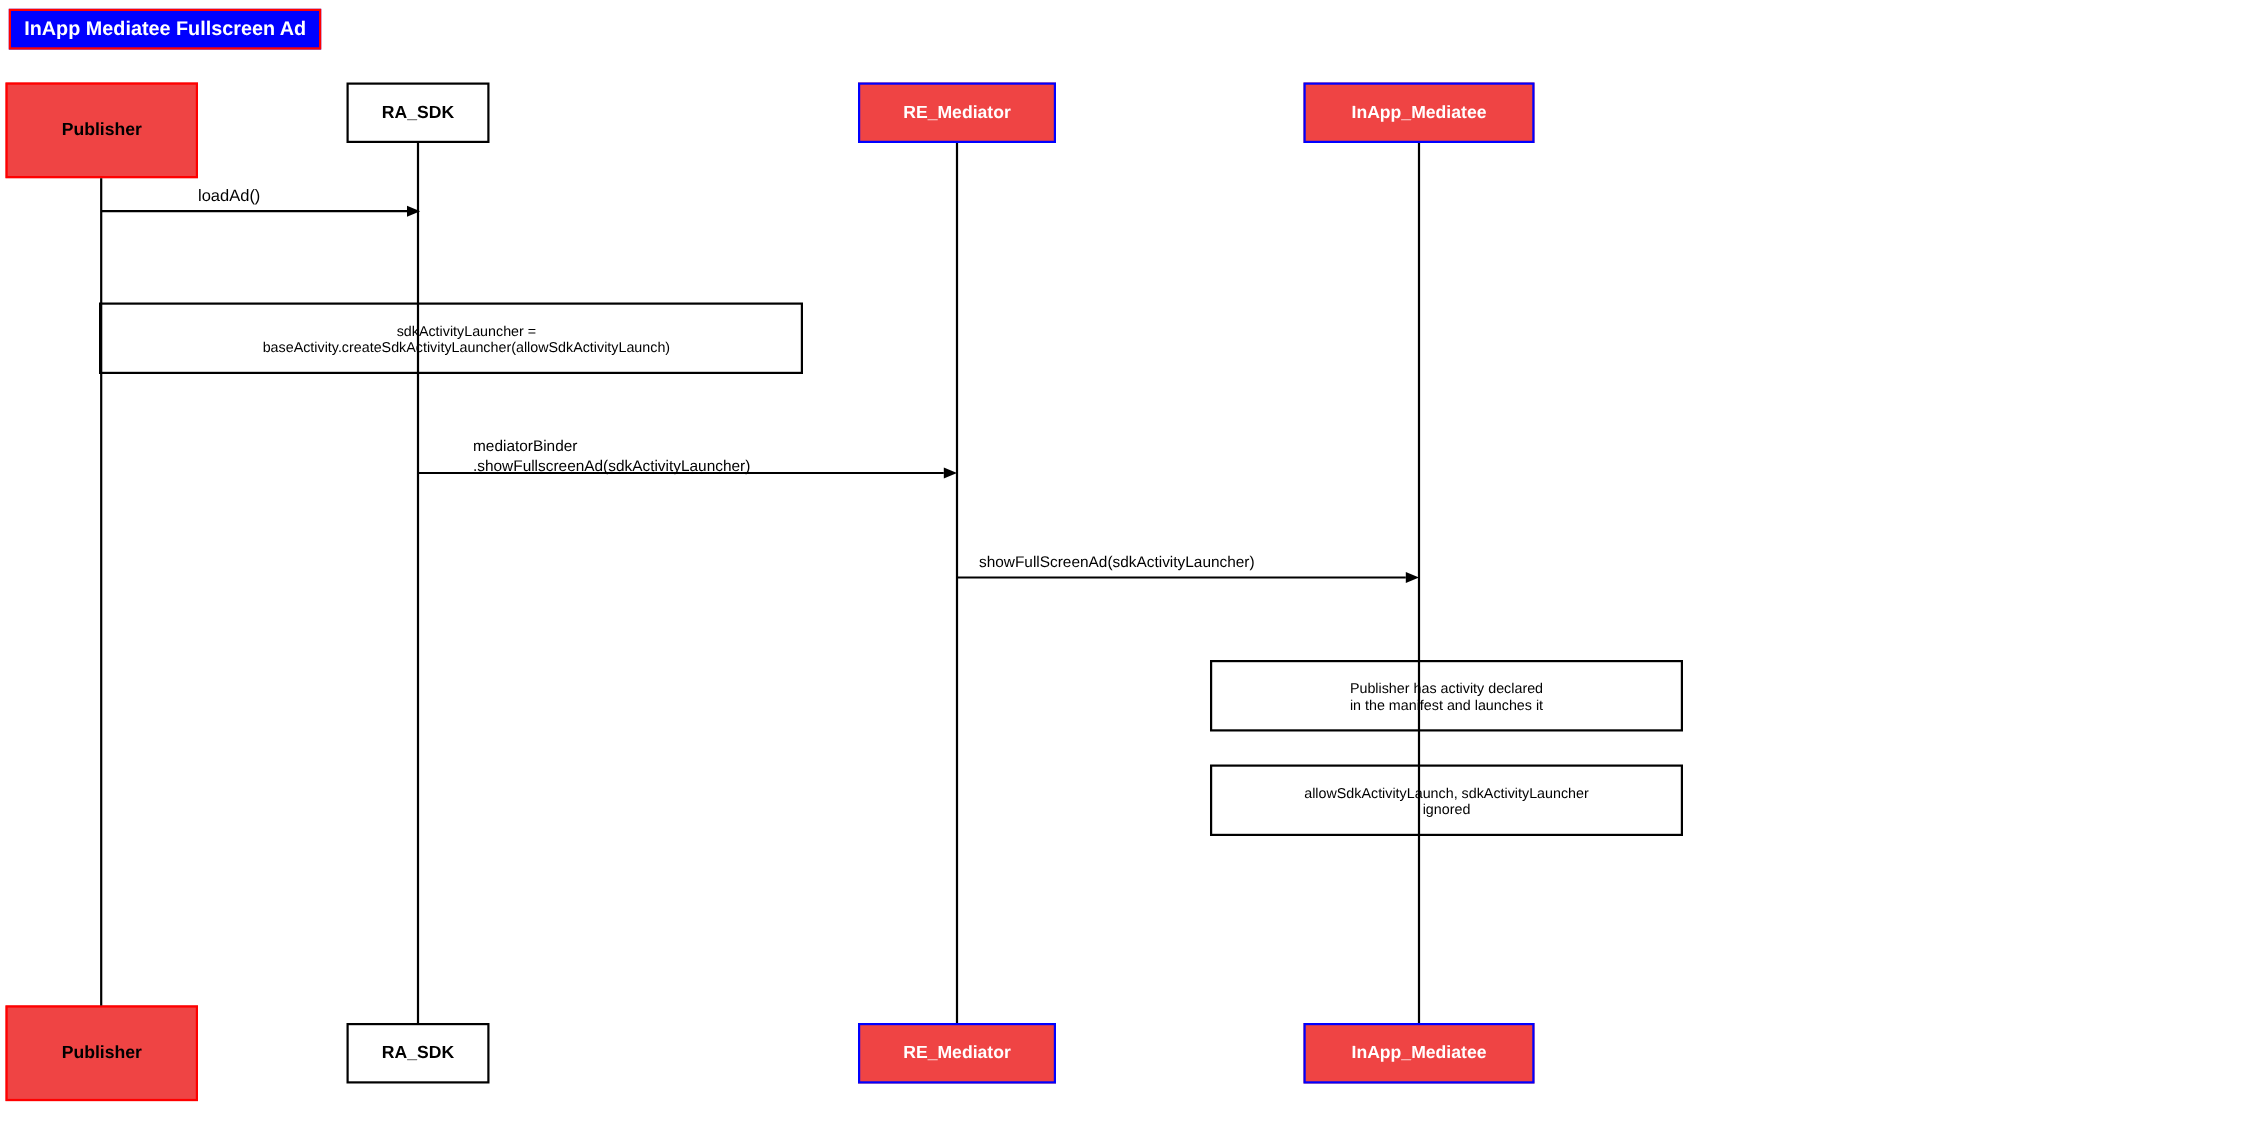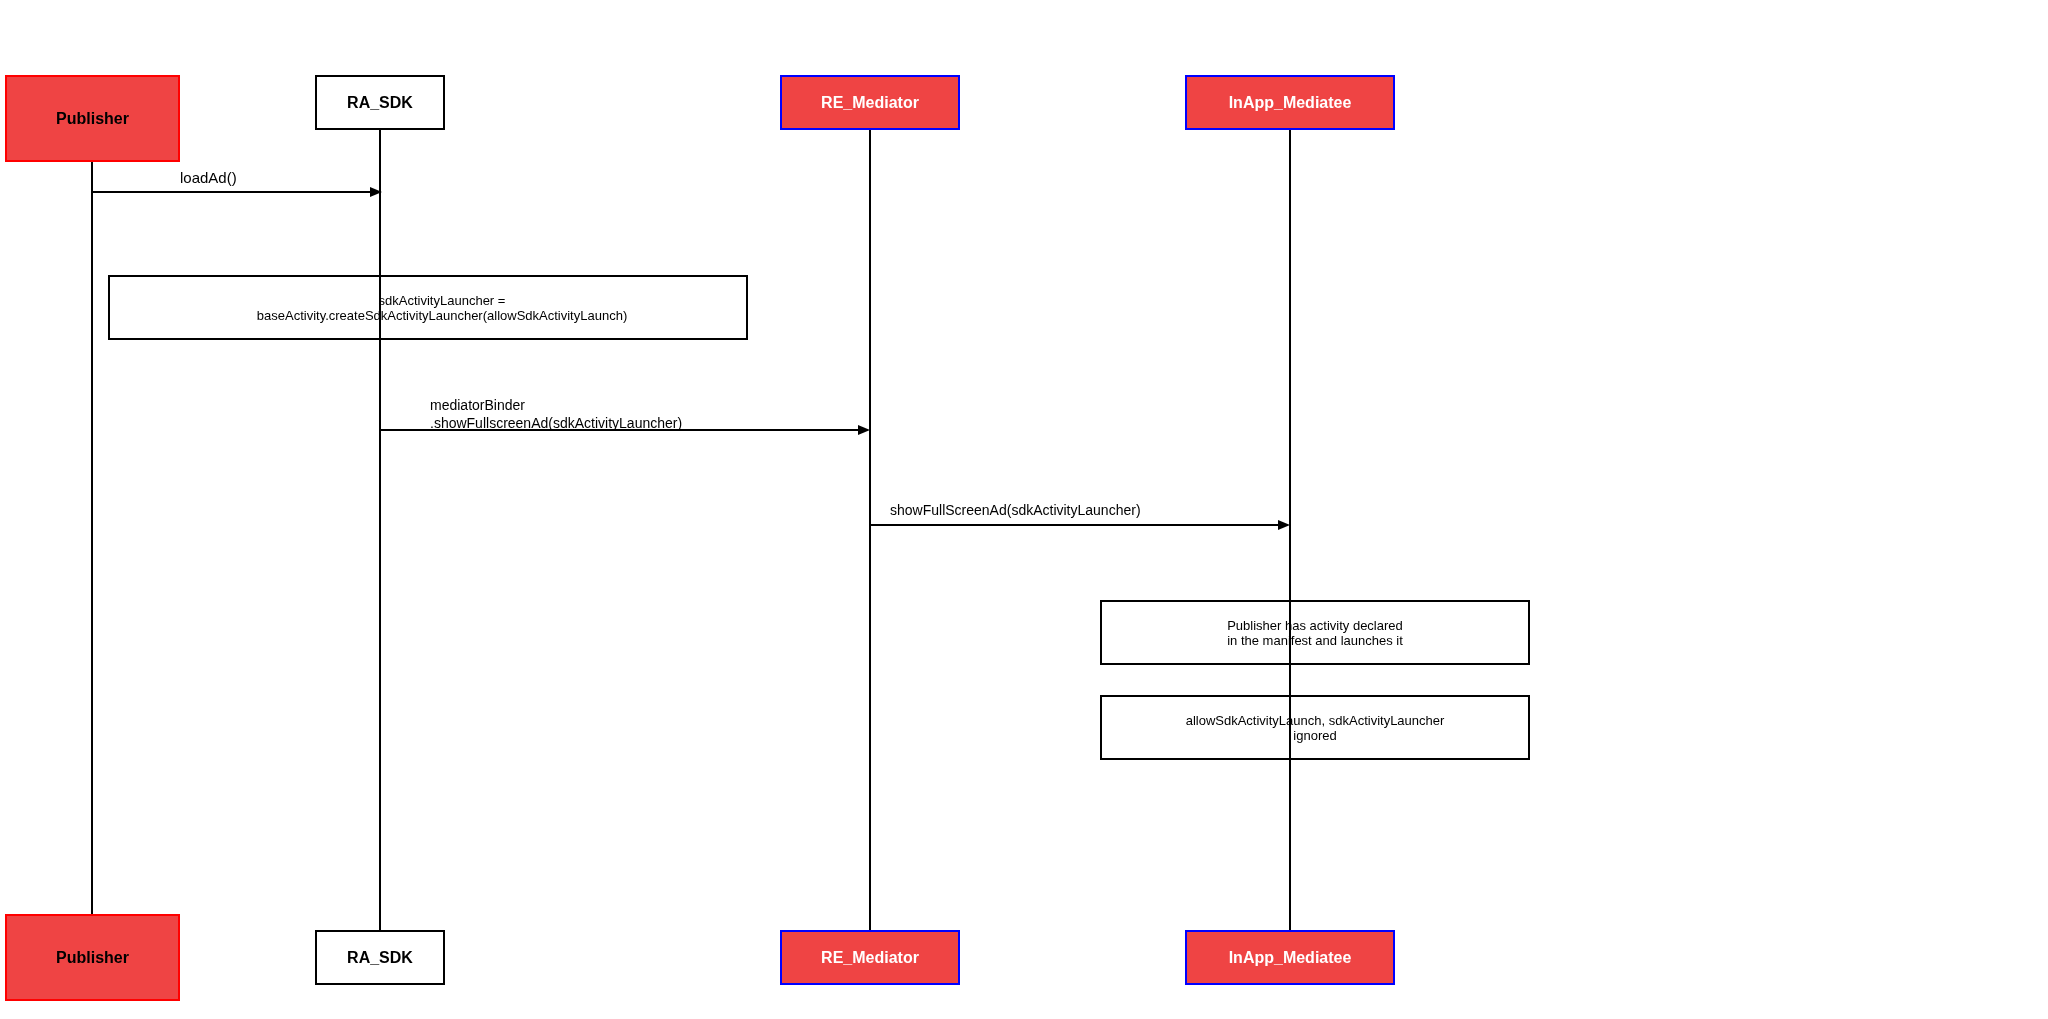--- a/index.html
+++ b/index.html
@@ -78,6 +78,7 @@
 
 <div class="diagram-container">
 
+  <div class="title-box">InApp Mediatee Fullscreen Ad</div>
 
   <div class="participant red-border" style="left:5px; top:75px; width:175px; height:87px; display:flex; align-items:center; justify-content:center;">
     <span>Publisher</span>

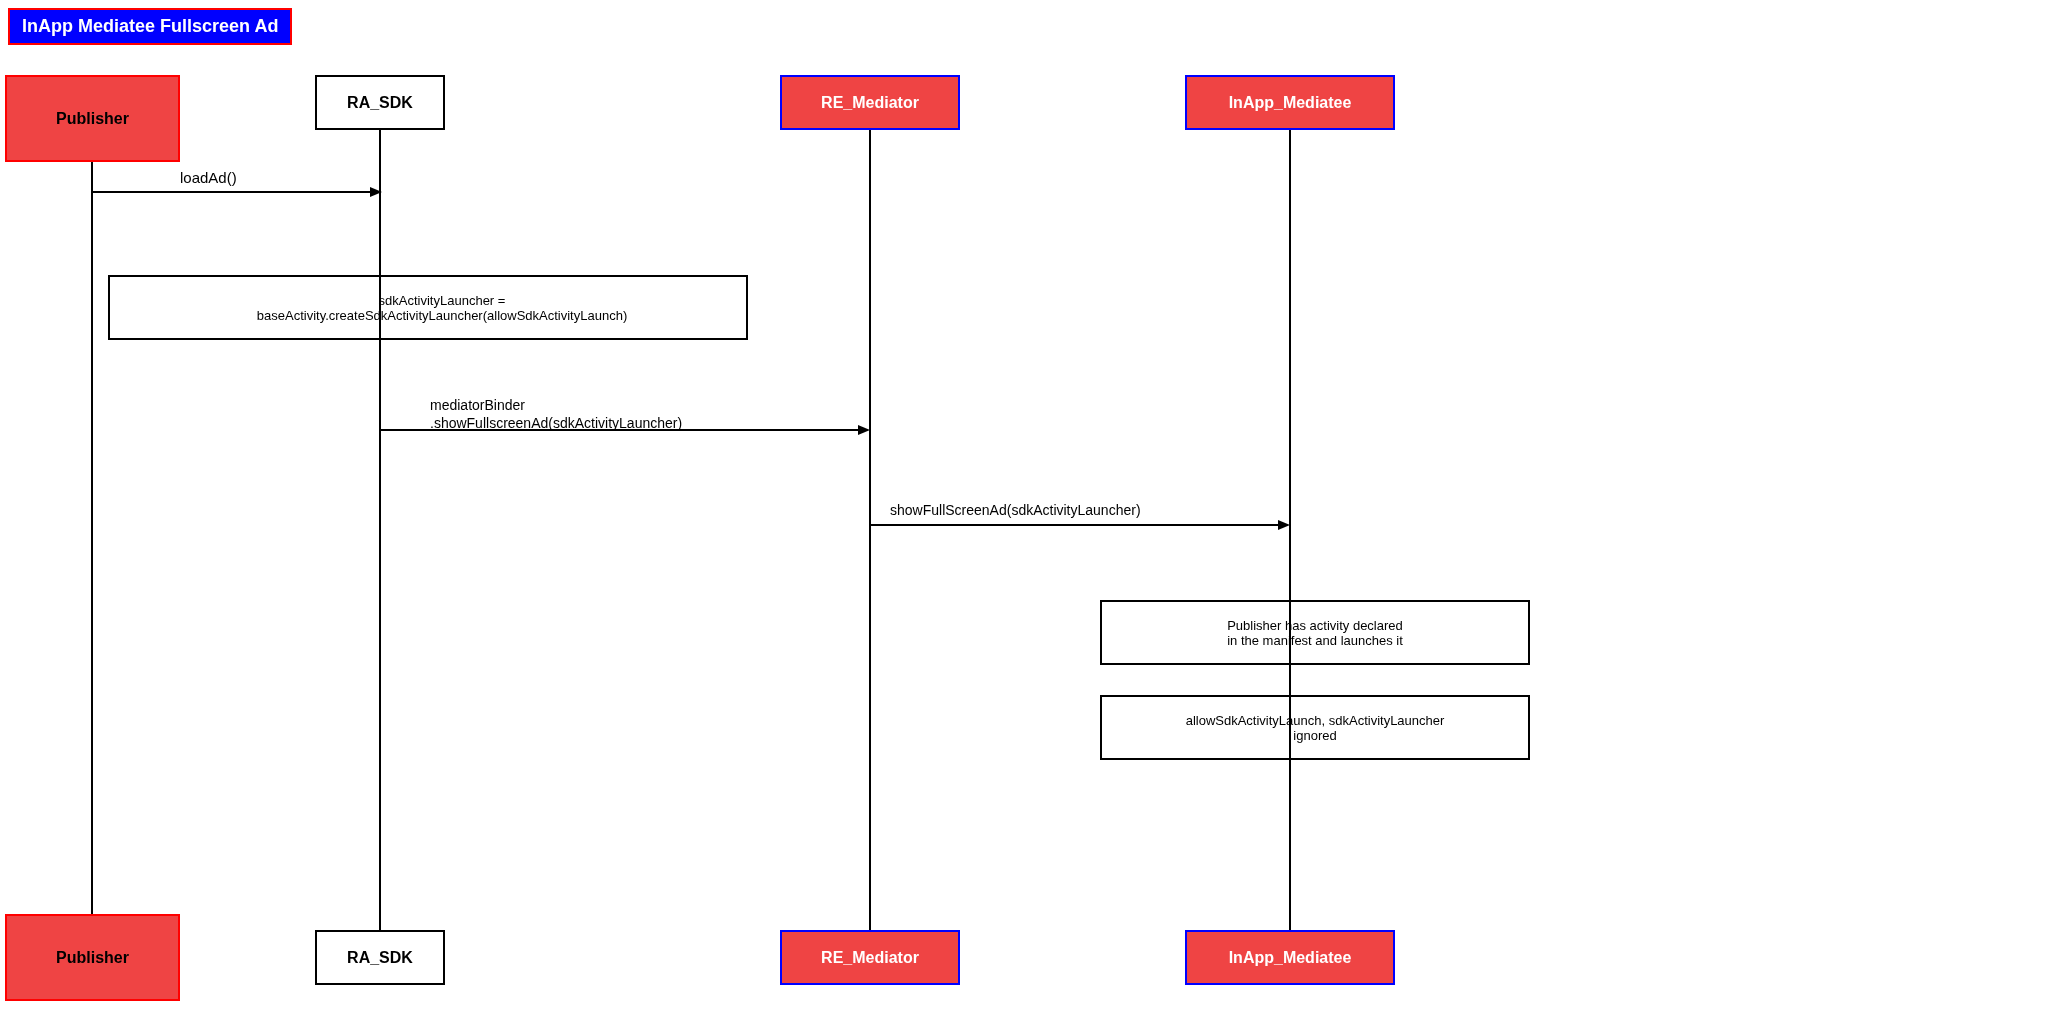--- a/index.html
+++ b/index.html
@@ -113,7 +113,7 @@
   </div>
 
 
-  <div class="note-box" style="left:108px; top:275px; width:640px; height:65px; display:flex; align-items:center; justify-content:center; text-align:center;padding-left:38px;">
+  <div class="note-box" style="left:90px; top:275px; width:640px; height:65px; display:flex; align-items:center; justify-content:center; text-align:center;padding-left:38px;">
     <span style="white-space:pre-line;">sdkActivityLauncher =
 baseActivity.createSdkActivityLauncher(allowSdkActivityLaunch)</span>
   </div>

